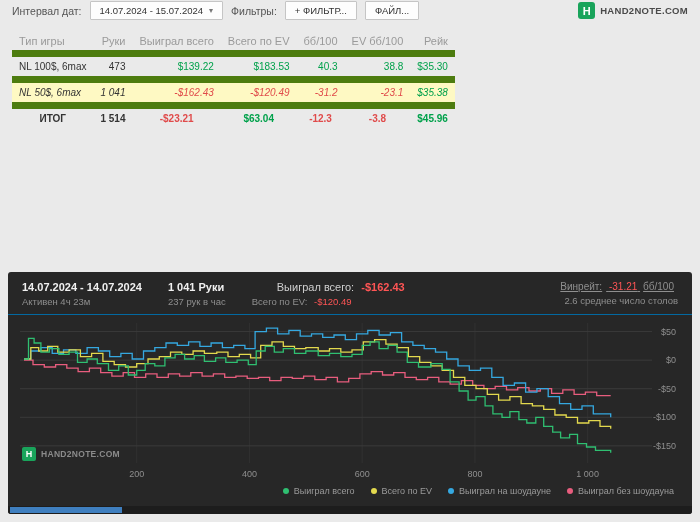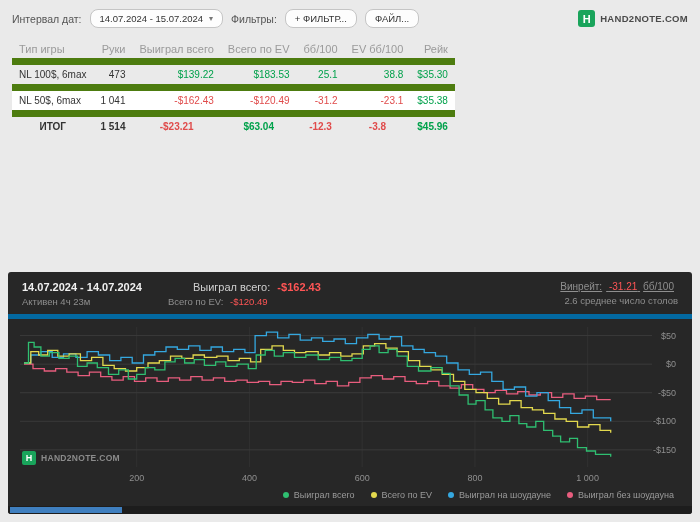--- a/index.html
+++ b/index.html
@@ -10,7 +10,7 @@
     -webkit-font-smoothing:antialiased;
   }
   
-  .toolbar { display:flex; align-items:center; gap:8px; padding:9px 12px 0 12px; }
+  .toolbar { display:flex; align-items:center; gap:8px; padding:1px 12px 0 12px; }
   .tb-label { font-size:10.5px; color:#555; }
   .btn {
     background:#fdfdfd; border:1px solid #c5c5c5; border-radius:8px;

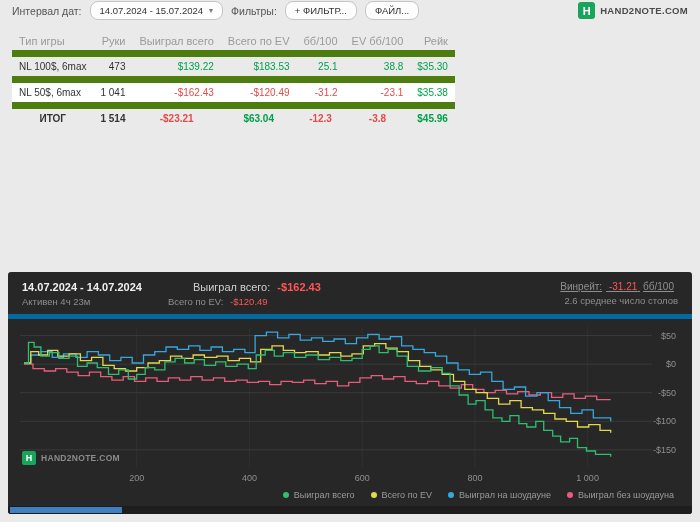--- a/index.html
+++ b/index.html
@@ -13,7 +13,7 @@
   .toolbar { display:flex; align-items:center; gap:8px; padding:1px 12px 0 12px; }
   .tb-label { font-size:10.5px; color:#555; }
   .btn {
-    background:#fdfdfd; border:1px solid #c5c5c5; border-radius:8px;
+    background:#fdfdfd; border:1px solid #c5c5c5; border-radius:1px;
     font-size:9.5px; color:#333; padding:3px 9px; display:inline-flex;
     align-items:center; gap:6px; cursor:default; font-family:inherit;
   }

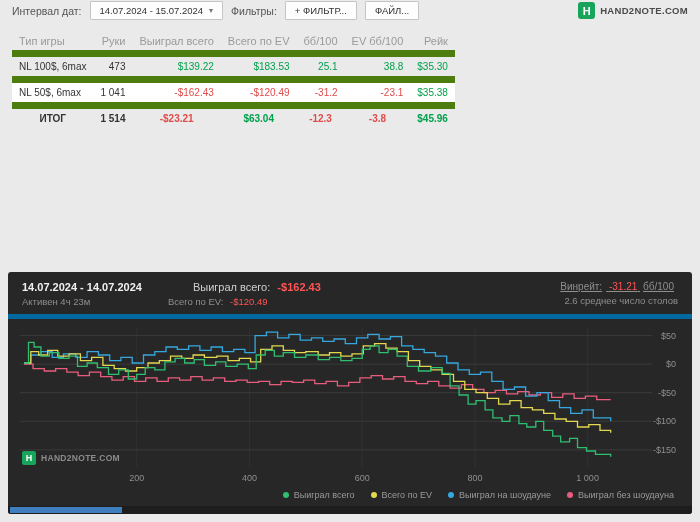--- a/index.html
+++ b/index.html
@@ -106,7 +106,7 @@
         <td class="num">473</td>
         <td class="num green">$139.22</td>
         <td class="num green">$183.53</td>
-        <td class="num green">25.1</td>
+        <td class="num green">40.3</td>
         <td class="num green">38.8</td>
         <td class="num green">$35.30</td>
       </tr>

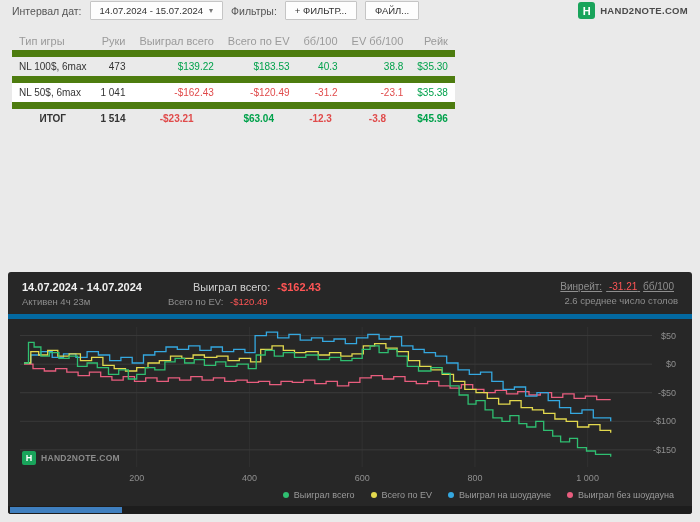--- a/index.html
+++ b/index.html
@@ -32,7 +32,7 @@
   }
   table.stats td { color:#333; padding:4px 7px; border-top:7px solid #4d7c0f; white-space:nowrap; }
   table.stats th.num, table.stats td.num { text-align:right; }
-  table.stats tr.highlight td { background:#ffffff; }
+  table.stats tr.highlight td { background:#fef9c3;font-style:italic; }
   table.stats tr.bold td { font-weight:bold;text-align:center; }
   table.stats td.green { color:#00a14b; }
   table.stats td.red { color:#e04b4b; }

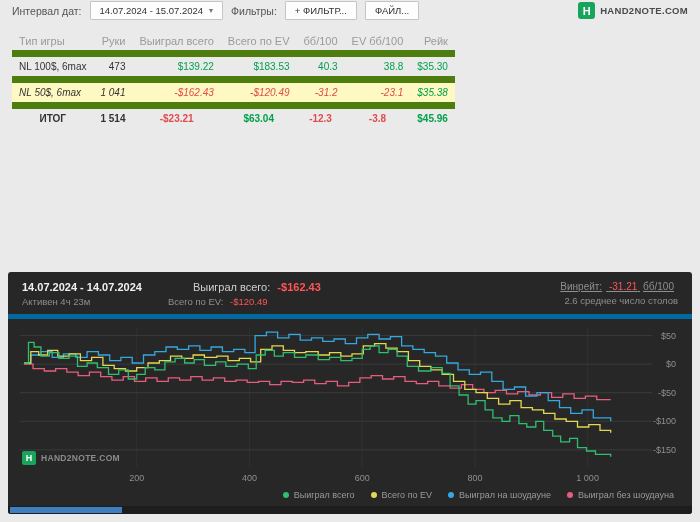--- a/index.html
+++ b/index.html
@@ -41,7 +41,7 @@
     position:absolute; left:8px; right:8px; top:272px; bottom:8px;
     background:#272727; border-radius:3px;
   }
-  .panel-header { display:flex; padding:9px 14px 7px 14px; border-bottom:5px solid #0369a1; }
+  .panel-header { display:flex; padding:9px 14px 7px 14px; border-bottom:1px solid #0369a1; }
   .ph-block { margin-right:26px; }
   .ph-main { font-size:11px; font-weight:bold; color:#f0f0f0; margin-bottom:3px; white-space:nowrap; }
   .ph-sub { font-size:9.5px; color:#8f8f8f; white-space:nowrap; }

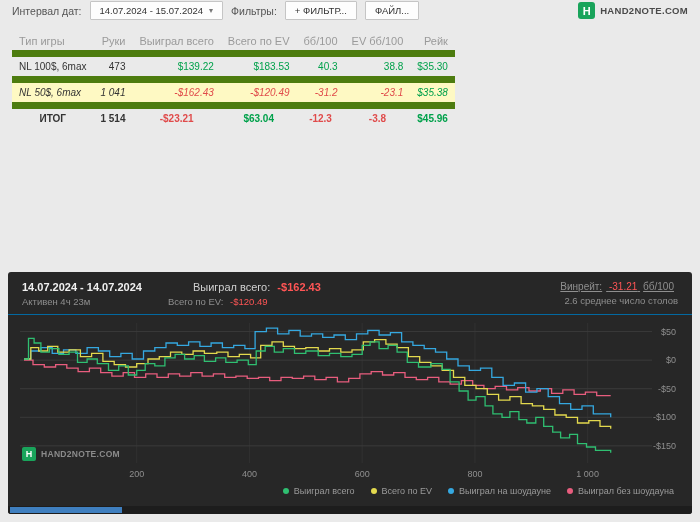--- a/index.html
+++ b/index.html
@@ -136,6 +136,10 @@
     <div class="ph-block">
       <div class="ph-main">14.07.2024 - 14.07.2024</div>
       <div class="ph-sub">Активен 4ч 23м</div>
+    </div>
+    <div class="ph-block">
+      <div class="ph-main">1 041 Руки</div>
+      <div class="ph-sub">237 рук в час</div>
     </div>
     <div class="ph-block">
       <div class="ph-main">

